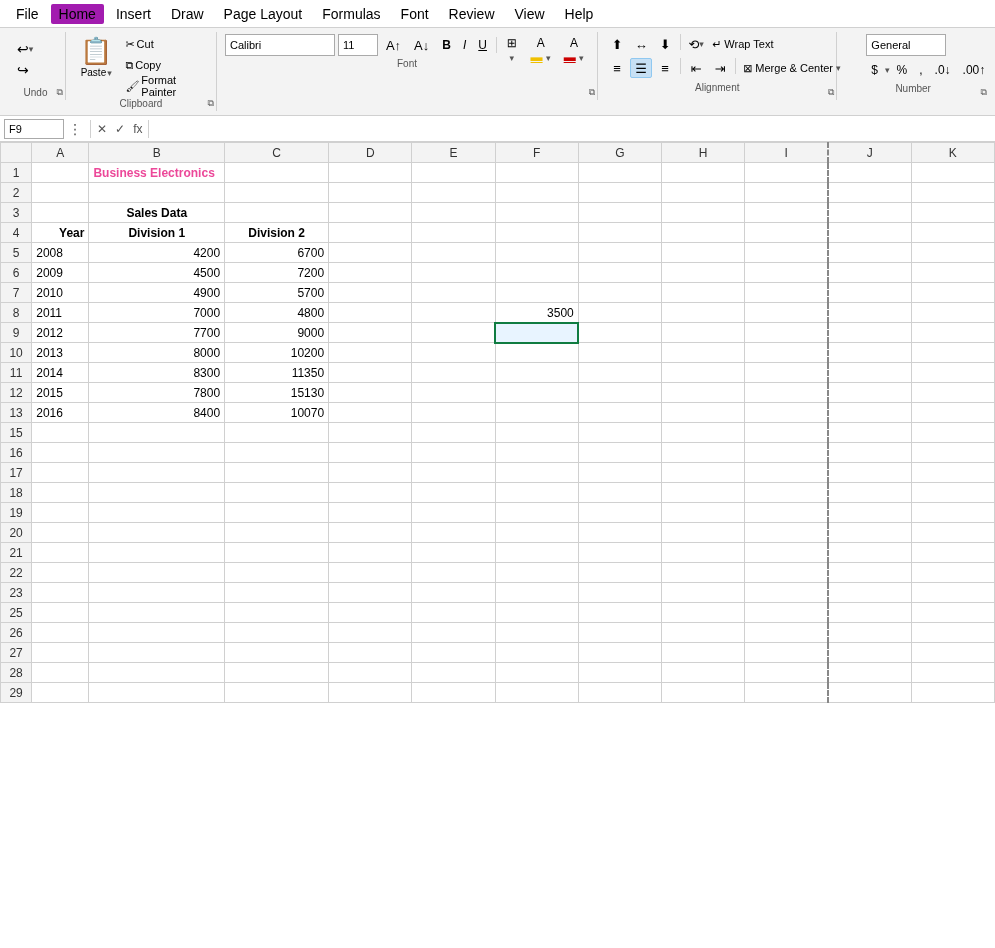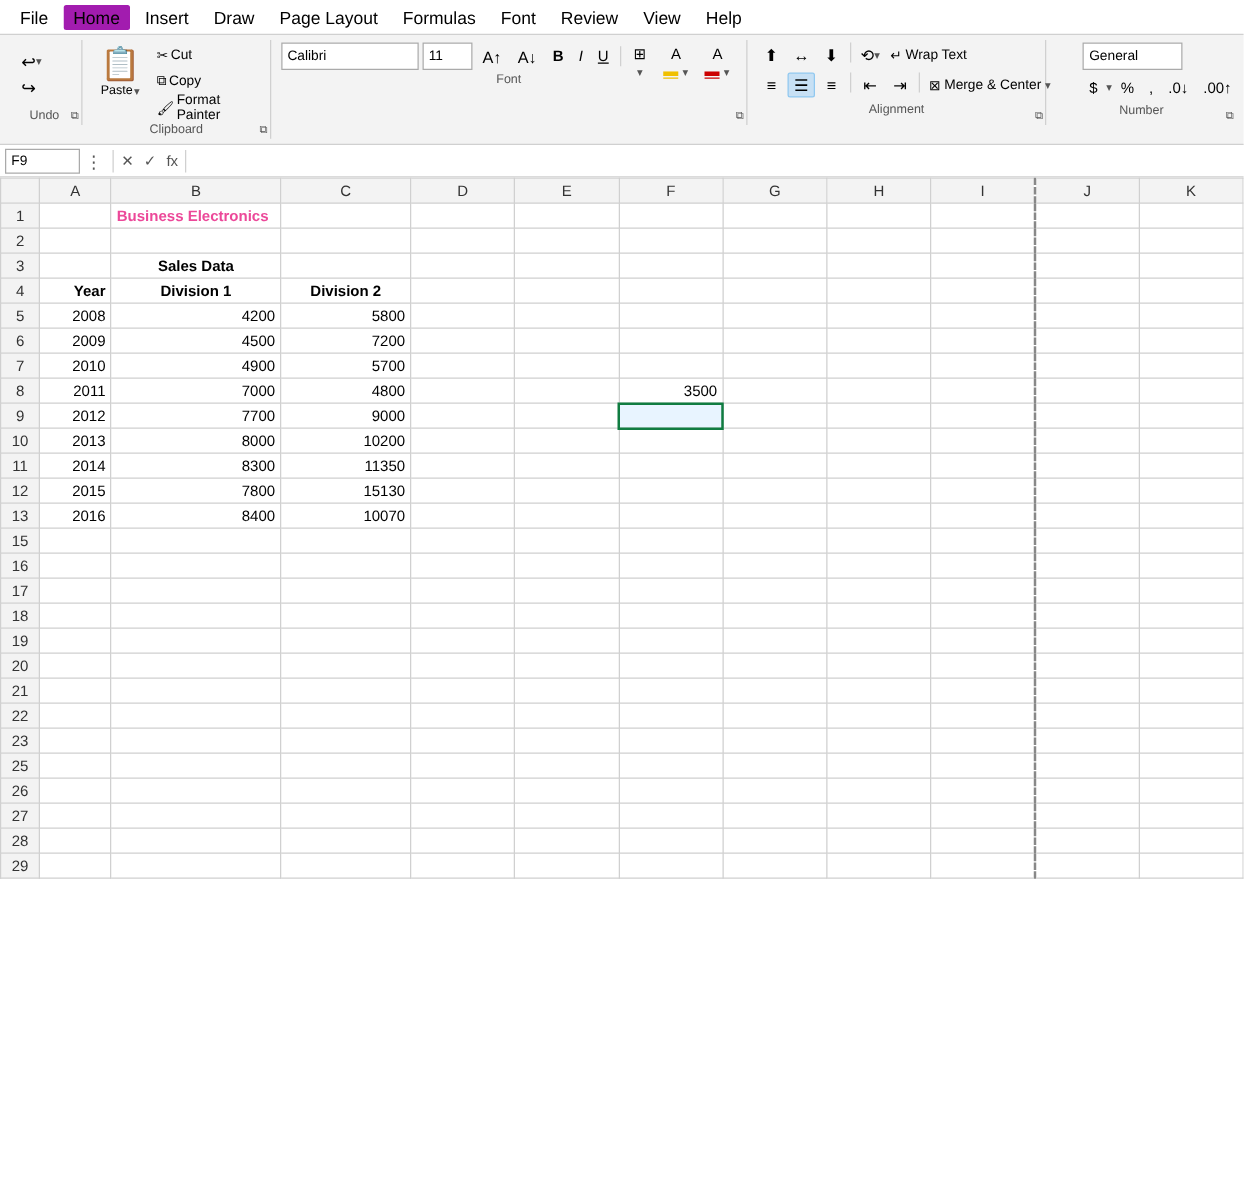--- a/index.html
+++ b/index.html
@@ -251,7 +251,6 @@
       text-align: right;
     }
     .year-cell {
-      text-align: right;
     }
     .label-cell {
       text-align: right;

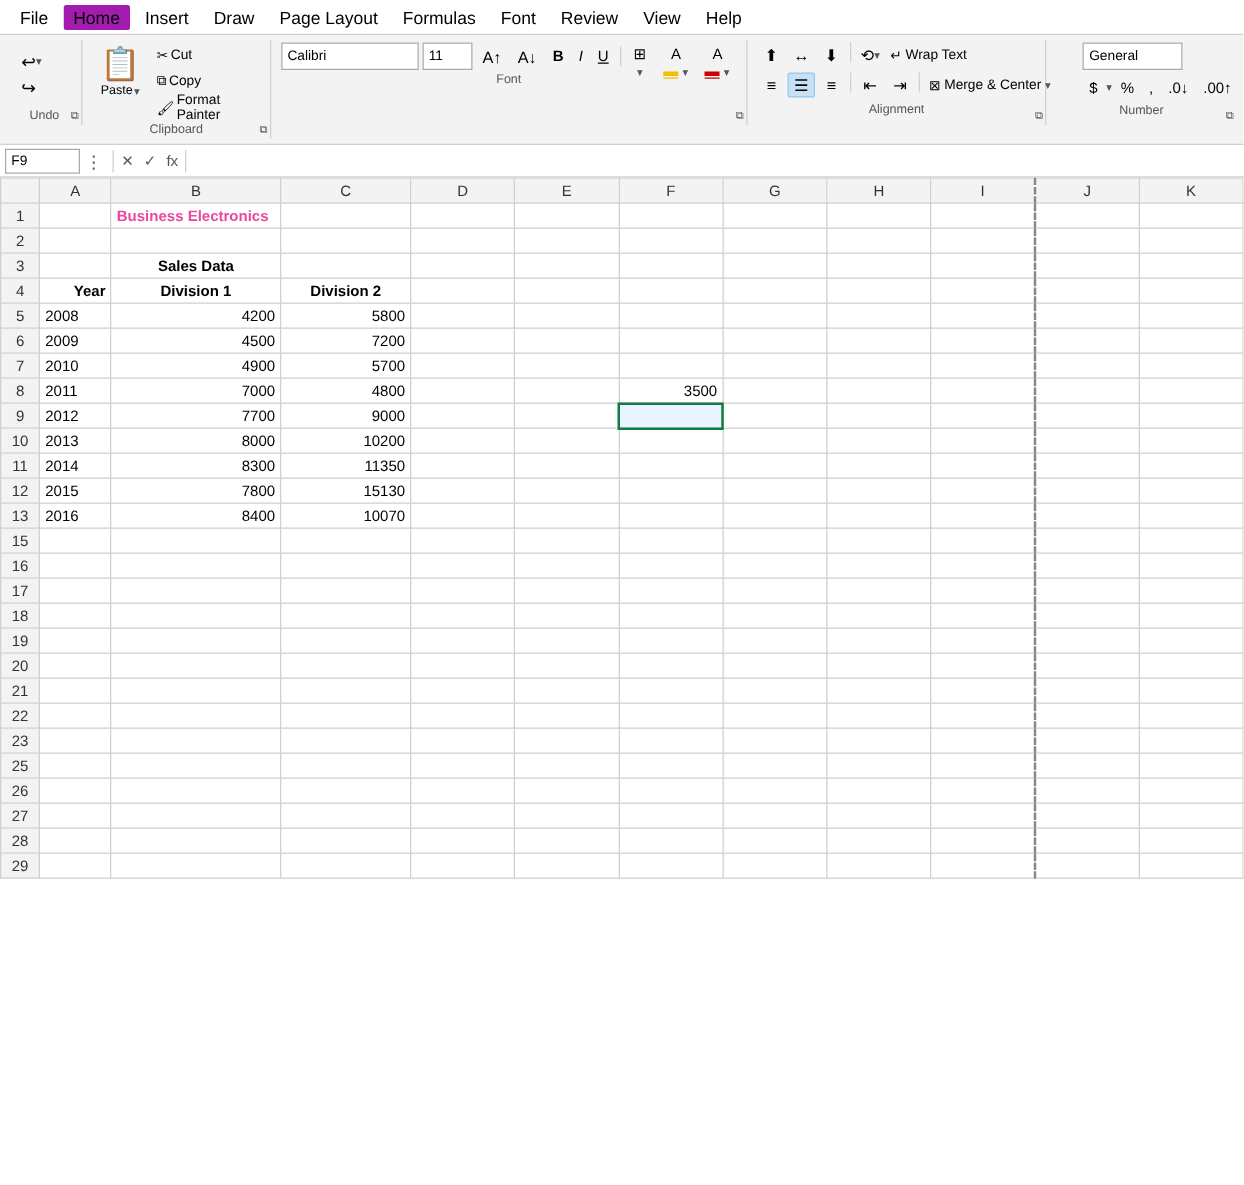--- a/index.html
+++ b/index.html
@@ -529,7 +529,7 @@
           <td class="row-num">5</td>
           <td class="year-cell">2008</td>
           <td class="num-cell">4200</td>
-          <td class="num-cell">5800</td>
+          <td class="num-cell">6700</td>
           <td></td>
           <td></td>
           <td></td>

